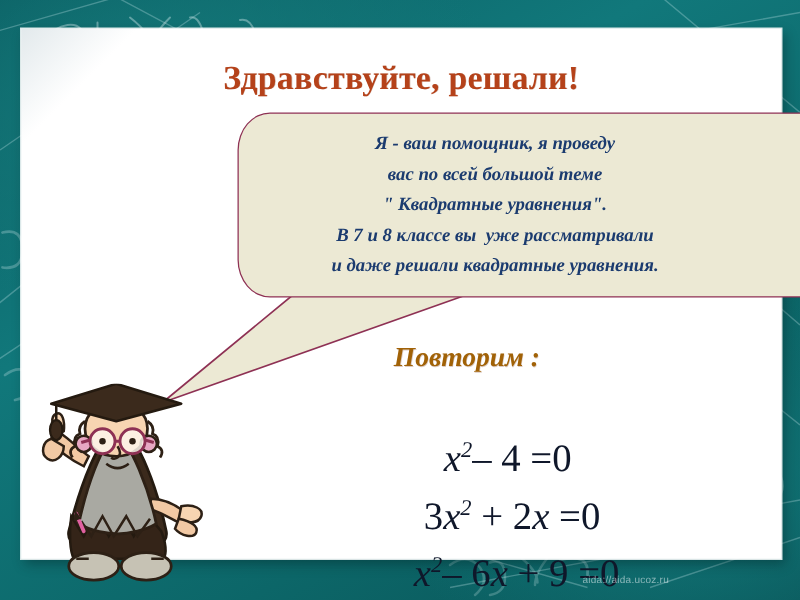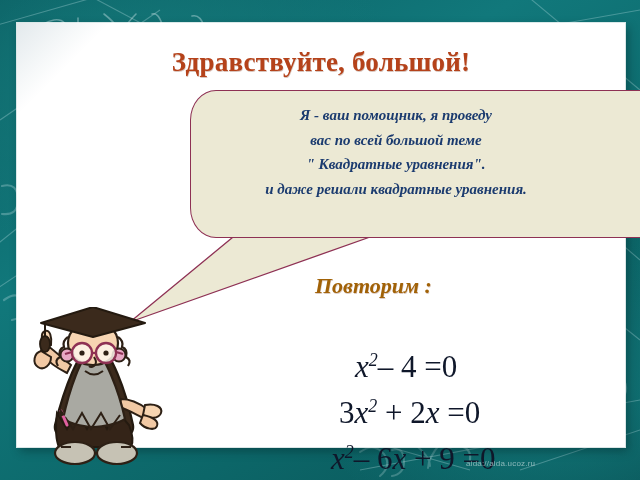--- a/index.html
+++ b/index.html
@@ -203,7 +203,7 @@
   <div class="panel">
     <div class="panel-inner-shade"></div>
 
-    <div class="title">Здравствуйте, большой!</div>
+    <div class="title">Здравствуйте, решали!</div>
 
     <svg class="balloon-tail" viewBox="0 0 608 424">
       <polygon points="227,205 370,208 113,299" fill="#ece9d4" stroke="#8e3154" stroke-width="1.3" stroke-linejoin="round"></polygon>

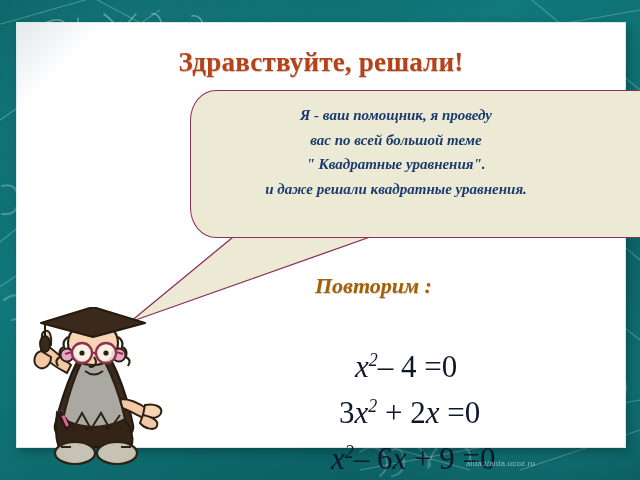--- a/index.html
+++ b/index.html
@@ -215,6 +215,7 @@
         <span class="ln">Я - ваш помощник, я проведу</span>
         <span class="ln">вас по всей большой теме</span>
         <span class="ln">" Квадратные уравнения".</span>
+        <span class="ln">В 7 и 8 классе вы  уже рассматривали</span>
         <span class="ln">и даже решали квадратные уравнения.</span>
       </div>
     </div>

